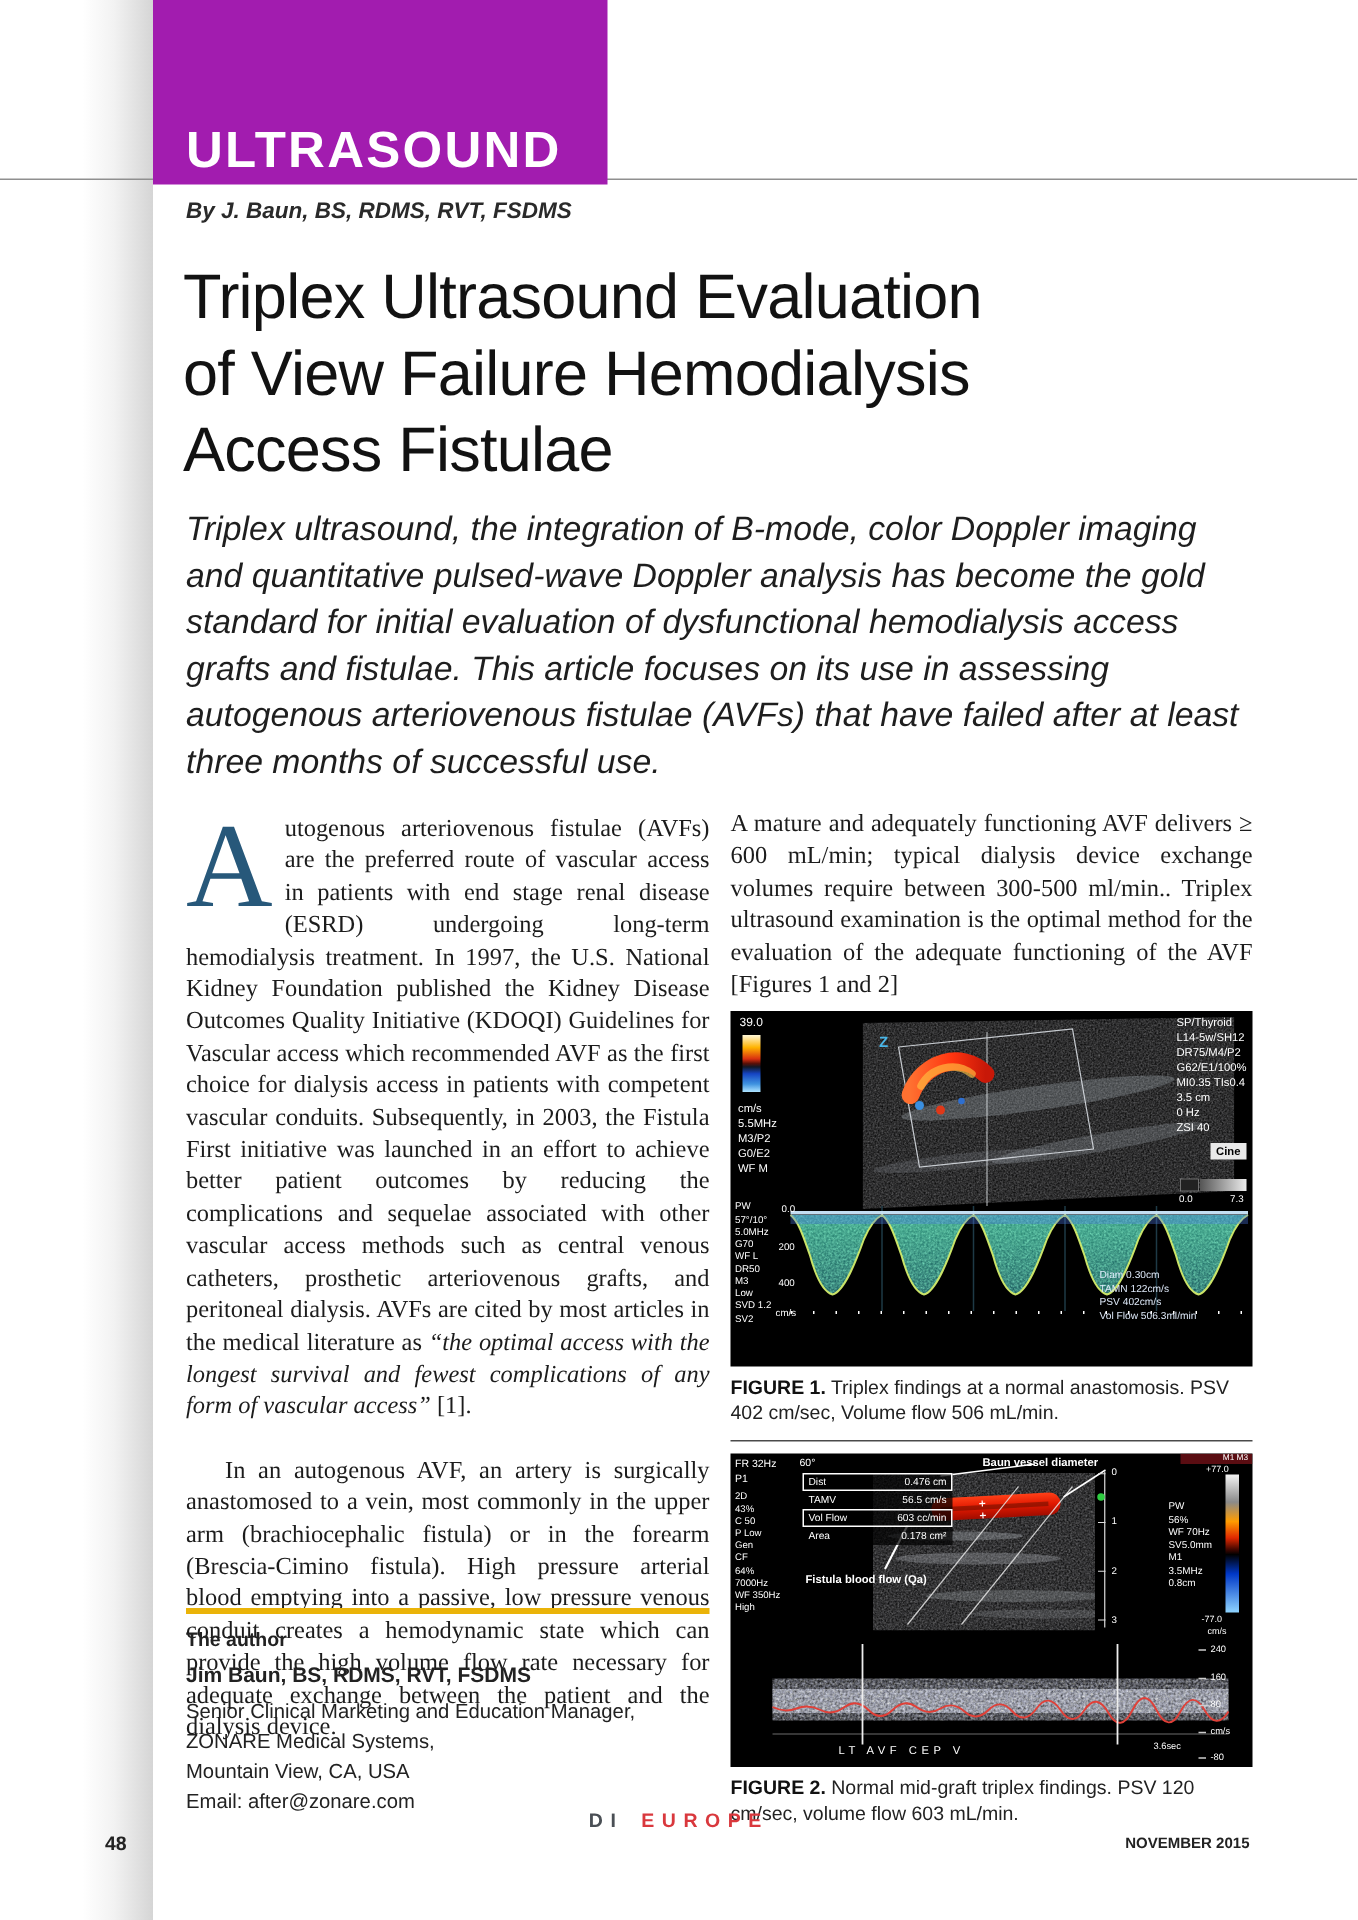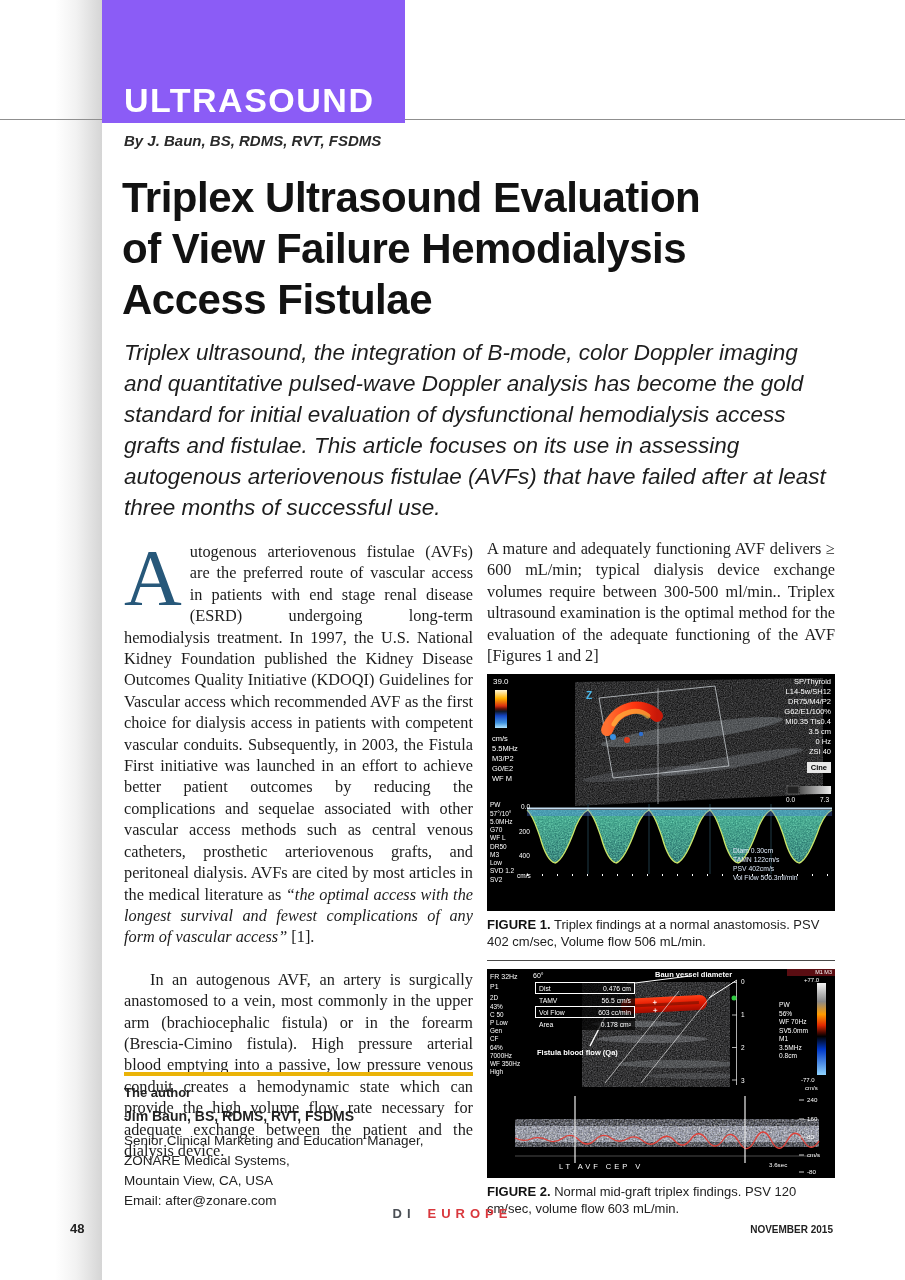--- a/index.html
+++ b/index.html
@@ -8,7 +8,7 @@
   .gutter{position:absolute;left:55px;top:0;width:47px;height:100%;
           background:linear-gradient(to right,#ffffff 0%,#f2f2f2 45%,#d5d5d5 100%);}
   .header-rule{position:absolute;left:0;top:119px;width:905px;height:1px;background:#8f8f8f;}
-  .banner{position:absolute;left:102px;top:0;width:303px;height:123px;background:#8b5cf6;}
+  .banner{position:absolute;left:102px;top:0;width:303px;height:123px;background:#a21caf;}
   .banner-title{position:absolute;left:22px;bottom:3px;font-size:34px;font-weight:bold;
                 color:#ffffff;letter-spacing:1.5px;}
   .byline{position:absolute;left:124px;top:132px;font-style:italic;font-size:15px;color:#2a2a2a;font-weight:bold;}

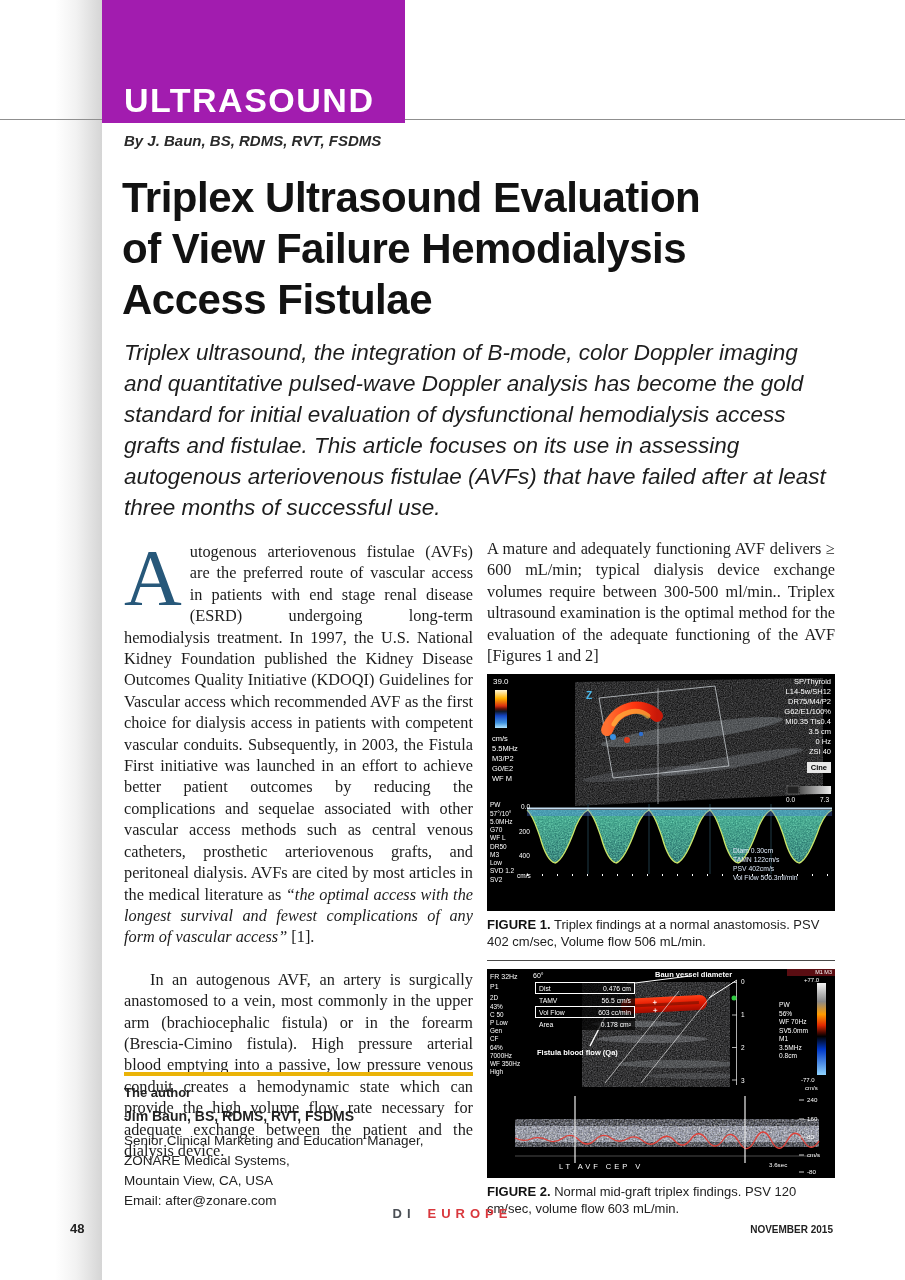--- a/index.html
+++ b/index.html
@@ -66,7 +66,7 @@
 
   <div class="byline">By J. Baun, BS, RDMS, RVT, FSDMS</div>
 
-  <h1 class="title" style="margin:0;font-weight:bold;">
+  <h1 class="title" style="margin:0;font-weight:normal;">
     <div>Triplex Ultrasound Evaluation</div>
     <div>of View Failure Hemodialysis</div>
     <div>Access Fistulae</div>

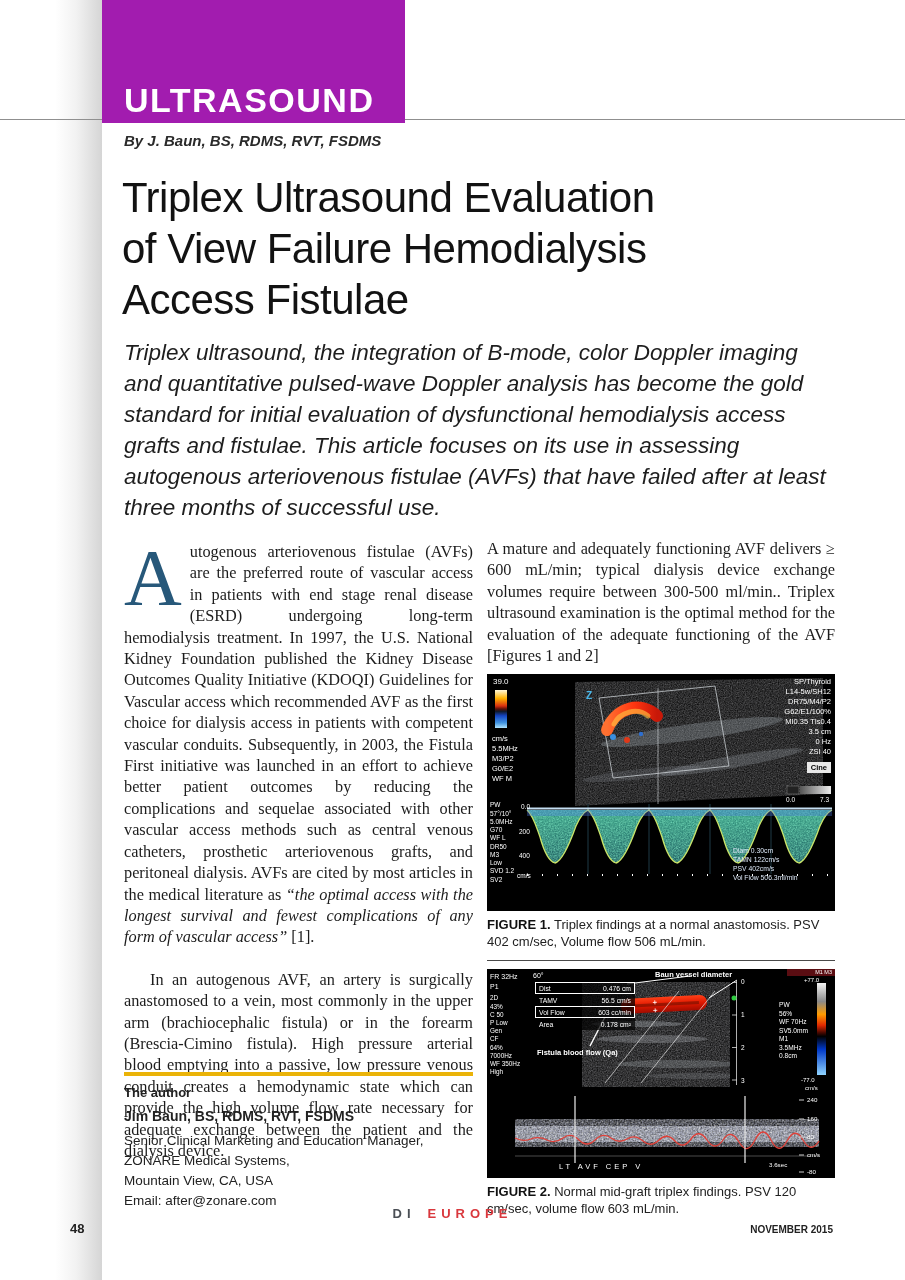--- a/index.html
+++ b/index.html
@@ -35,7 +35,7 @@
   .fig svg{position:absolute;left:0;top:0;}
   .ft{position:absolute;color:#fff;font-size:7px;line-height:1;white-space:nowrap;}
   .stack{white-space:pre-line;line-height:1.32;}
-  .r{text-align:right;}
+  .r{}
   .fig-caption{margin-top:5px;font-size:13px;line-height:17px;color:#222;}
   .cap-label{font-weight:bold;color:#111;}
   .mid-rule{height:1px;background:#4a4a4a;margin:10px 0 8px 0;}

